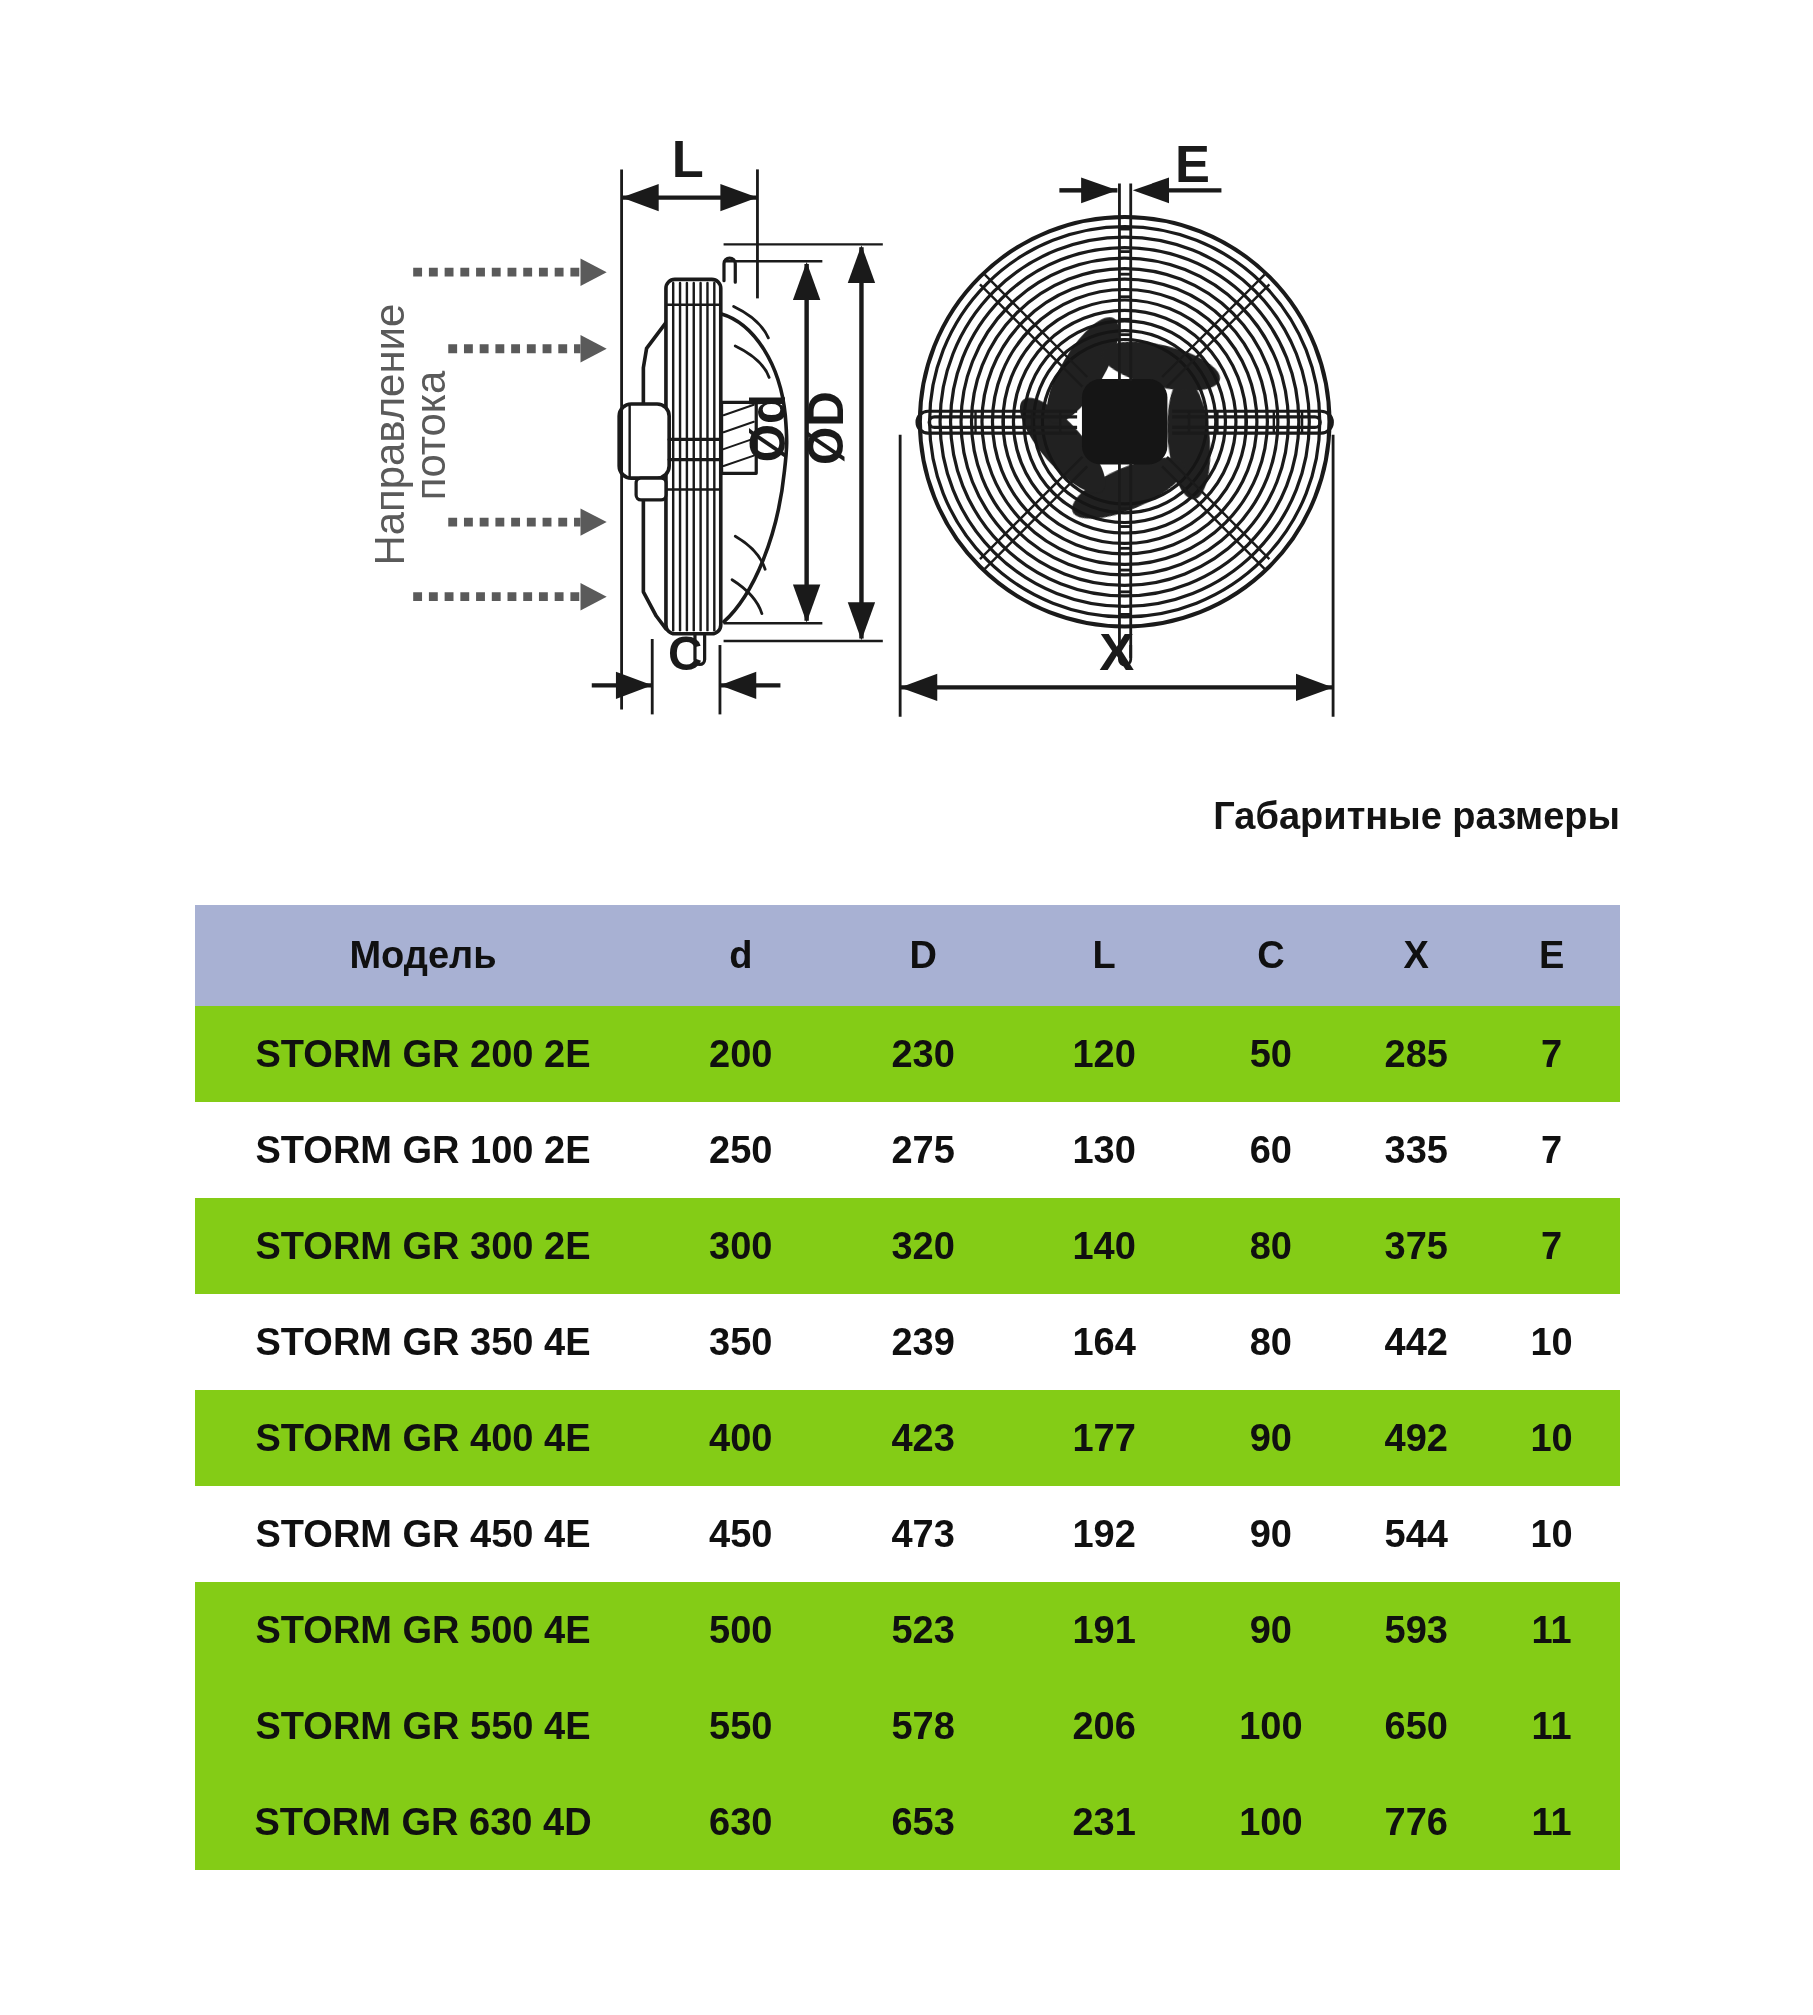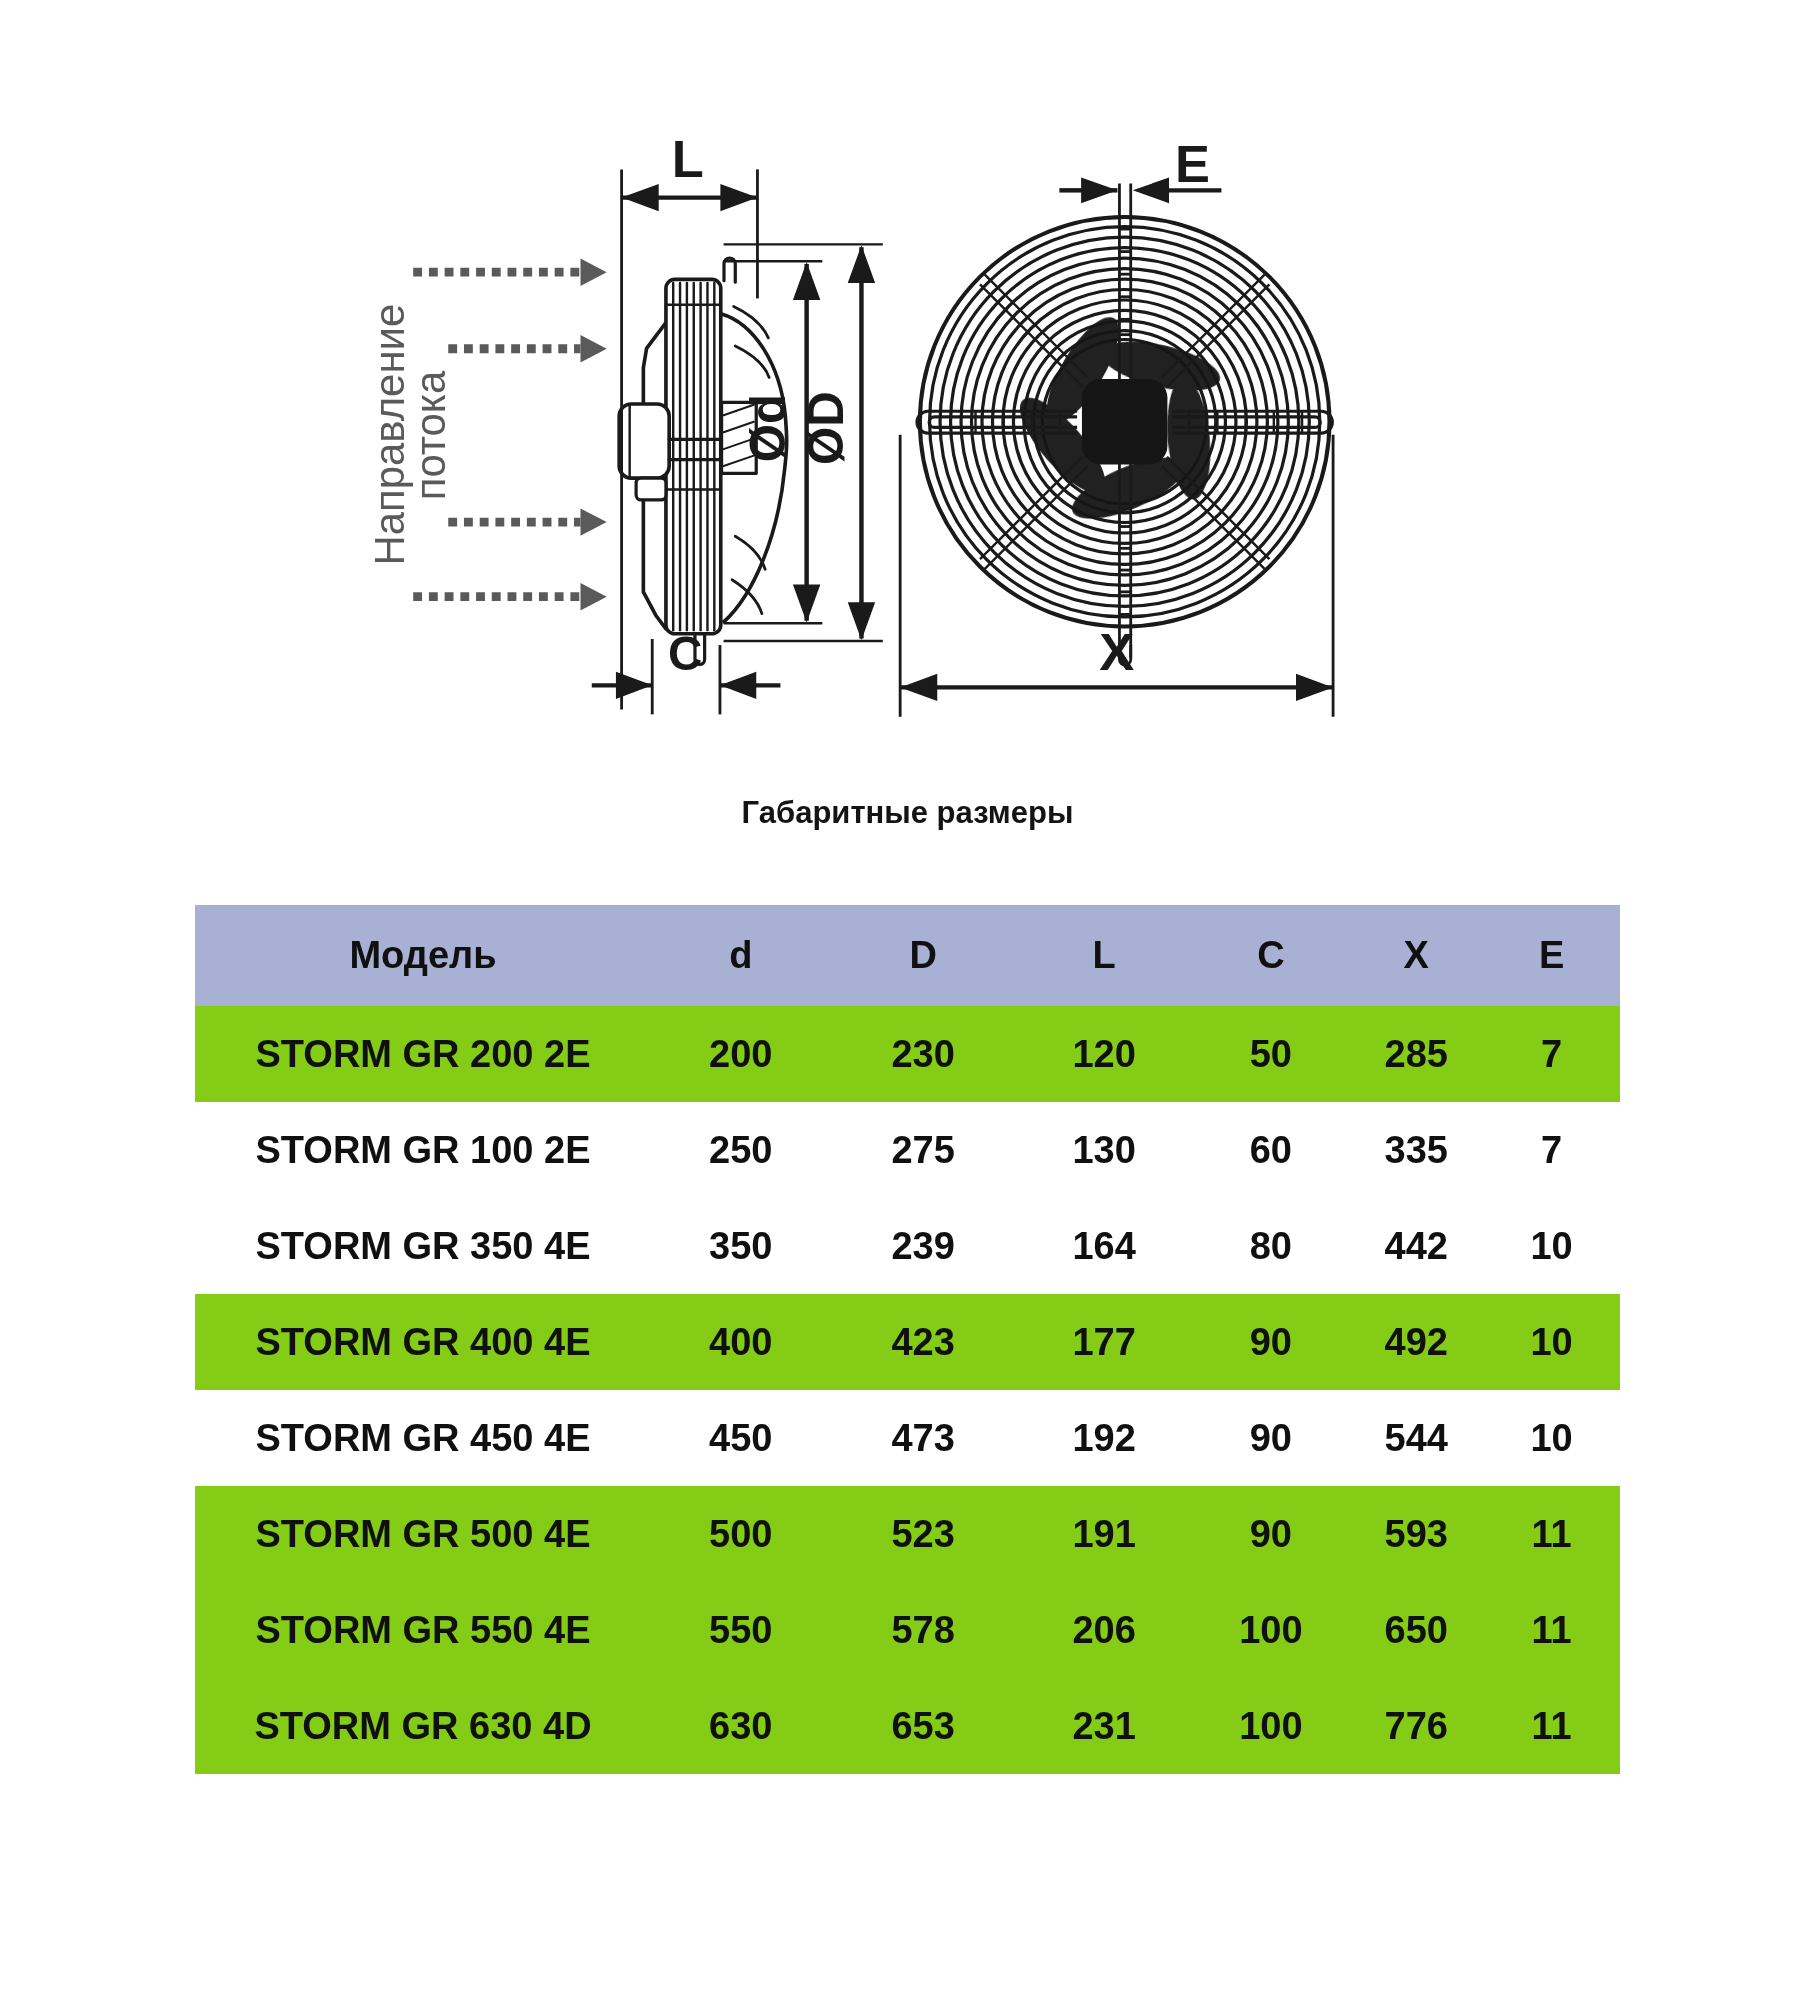--- a/index.html
+++ b/index.html
@@ -10,7 +10,7 @@
   #drawing { position:absolute; left:0; top:0; }
   .page-title {
     position:absolute; left:195px; top:795px; width:1425px;
-    text-align:center; font-size:31px; font-weight:bold; color:#141414;
+    text-align:right; font-size:38px; font-weight:bold; color:#141414;
   }
   table.dims {
     position:absolute; left:195px; top:905px; width:1425px;

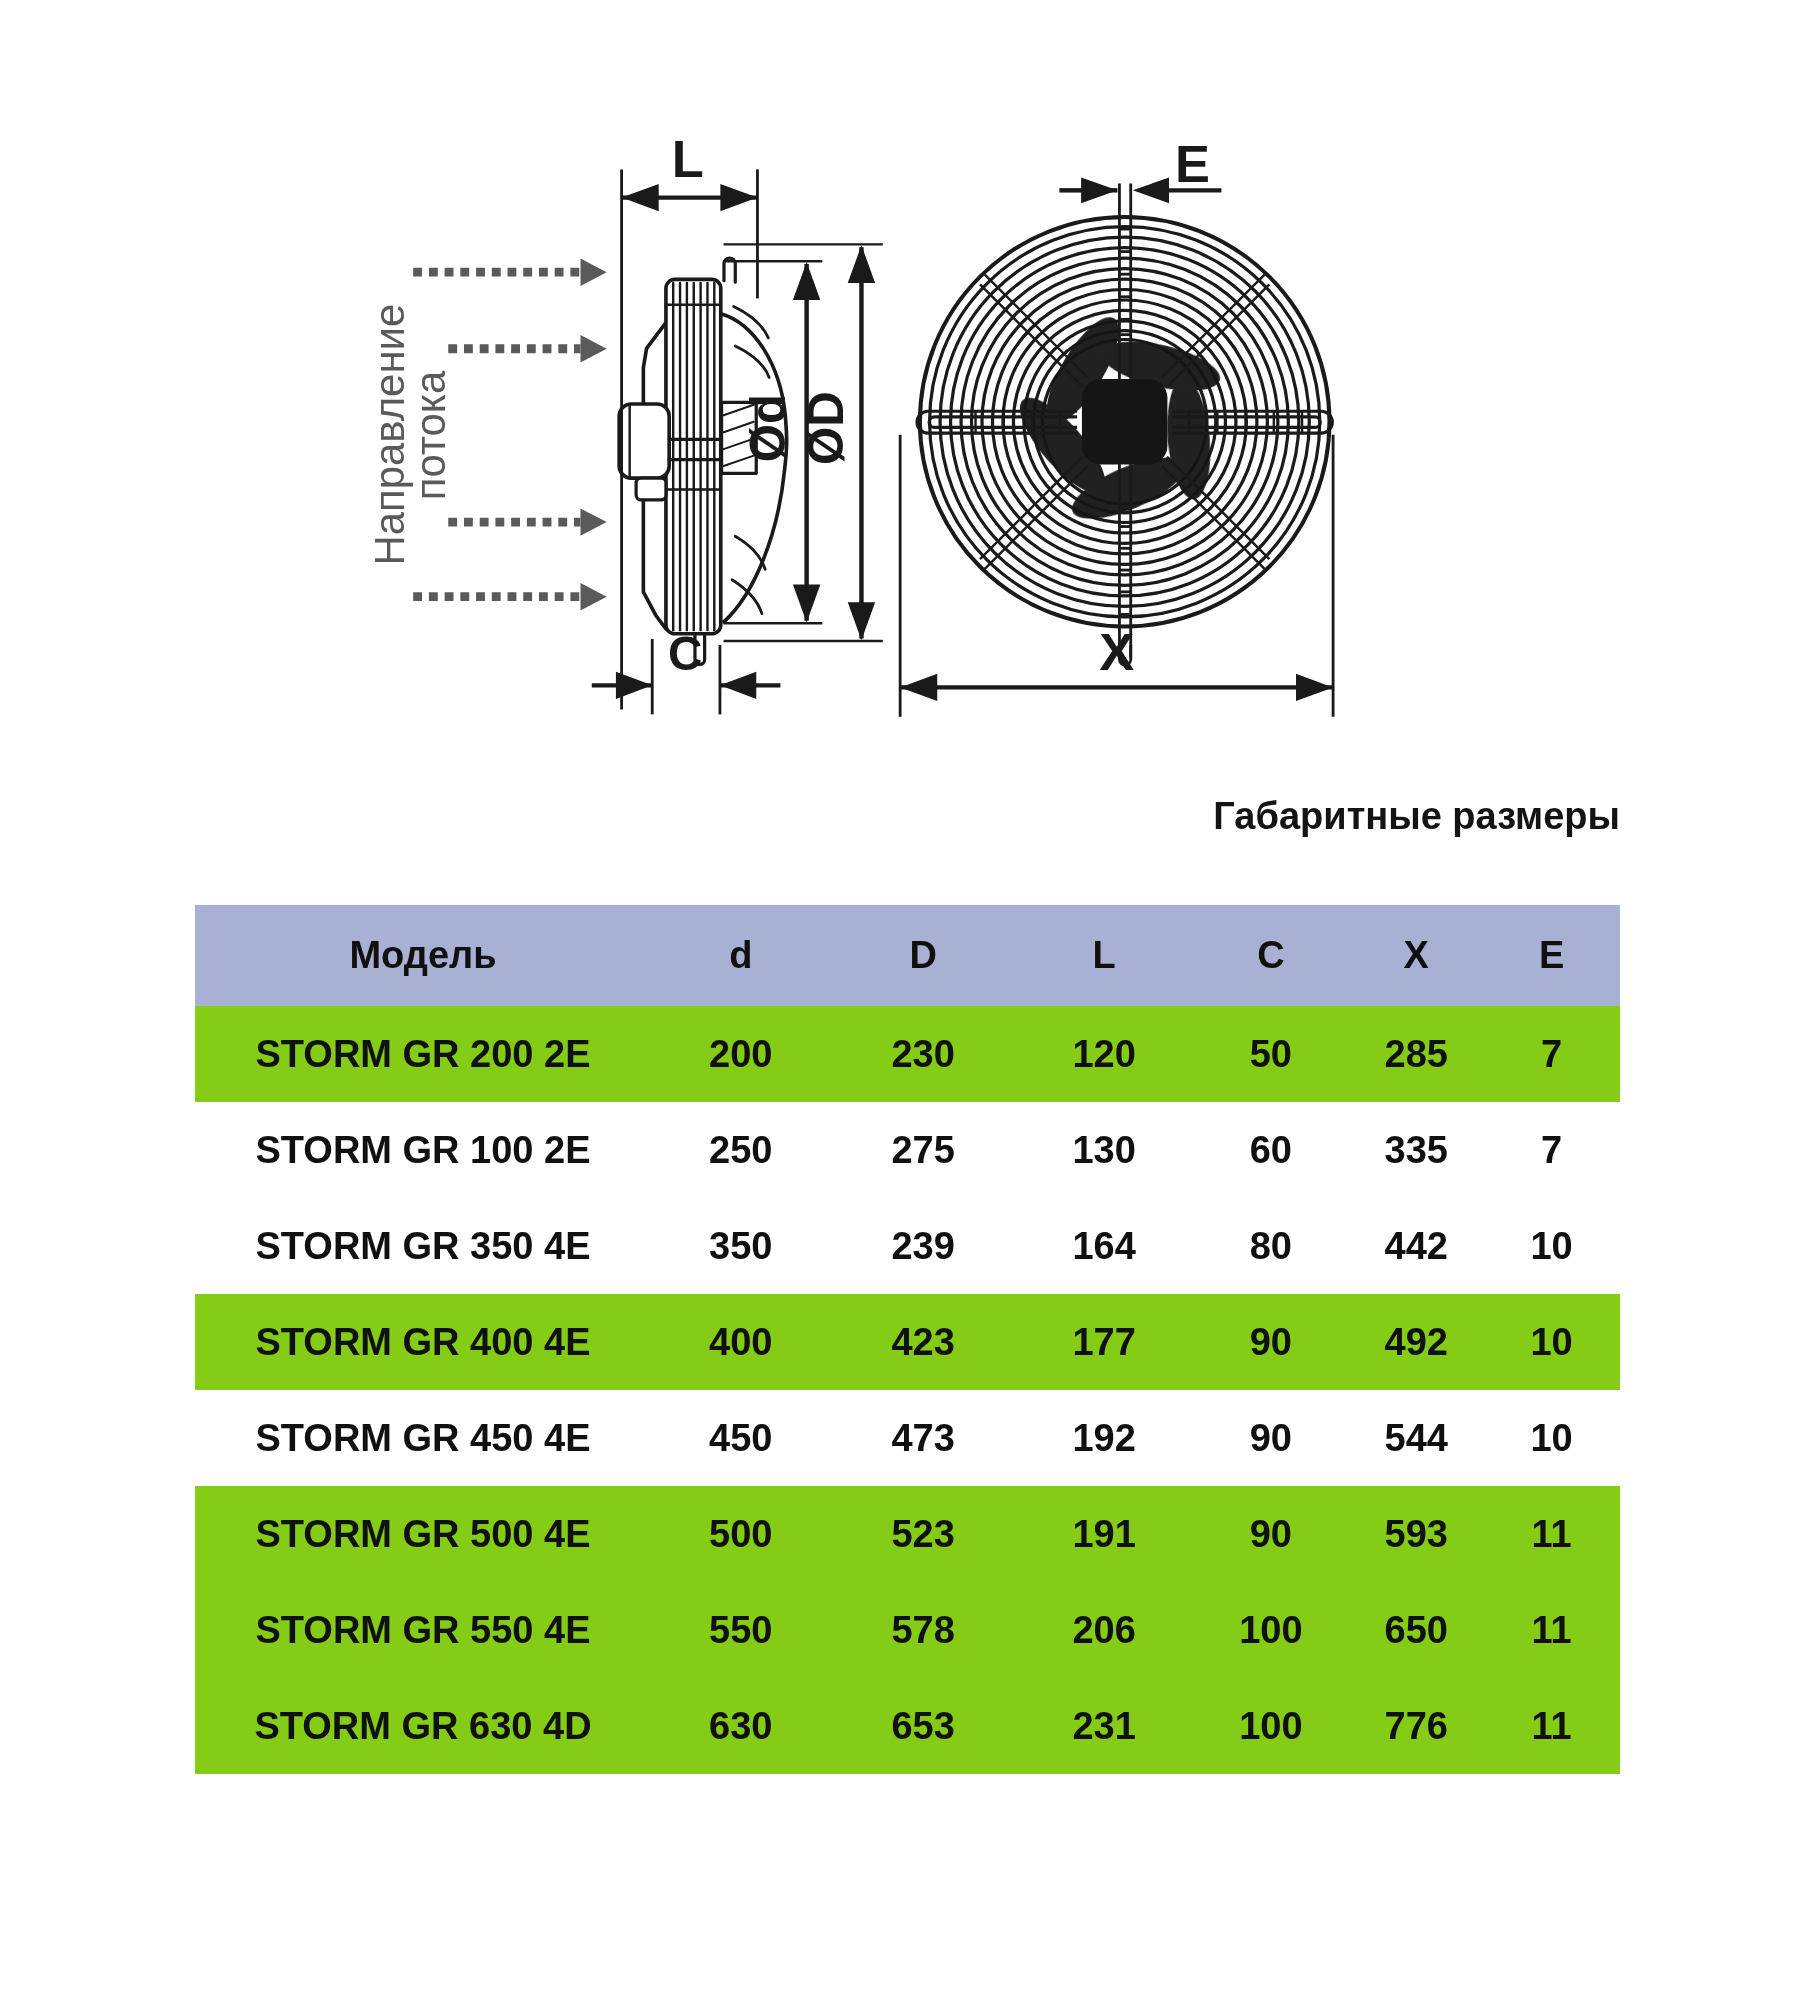--- a/index.html
+++ b/index.html
@@ -268,6 +268,15 @@
         <td>335</td>
           <td>7</td>
       </tr>
+      <tr class="alt">
+        <td>STORM GR 300 2E</td>
+        <td>300</td>
+          <td>320</td>
+        <td>140</td>
+          <td>80</td>
+        <td>375</td>
+          <td>7</td>
+      </tr>
       <tr>
         <td>STORM GR 350 4E</td>
         <td>350</td>

